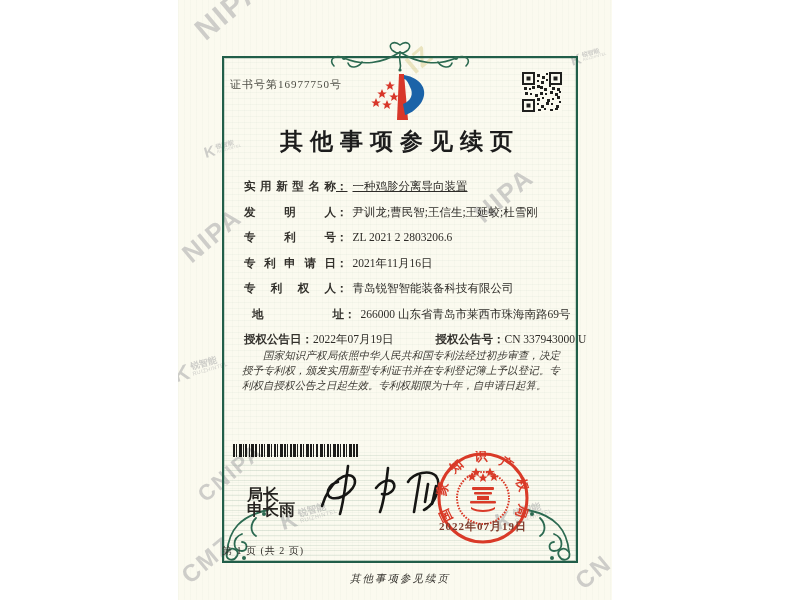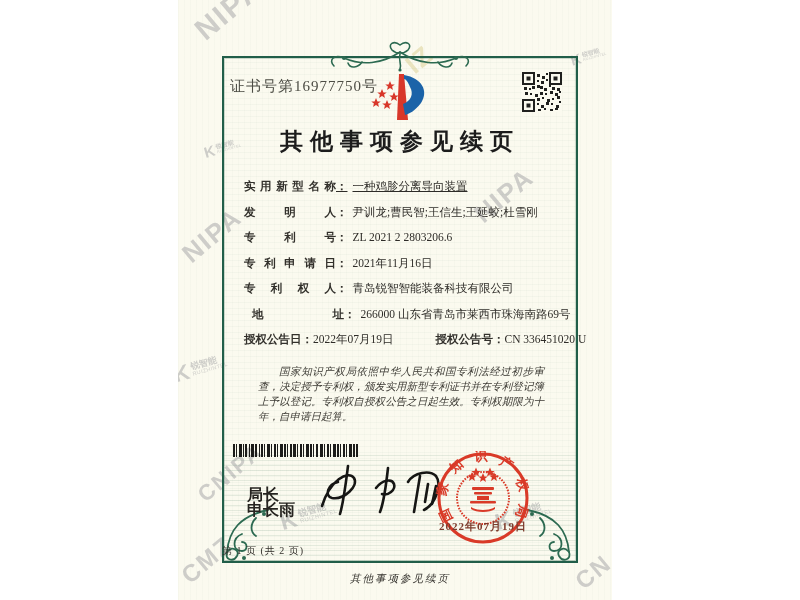--- a/index.html
+++ b/index.html
@@ -45,7 +45,7 @@
   .corner.left{left:42px;top:506px;}
   .corner.right{left:346px;top:506px;transform:scaleX(-1);}
   
-  .cert-no{position:absolute;left:52px;top:77px;font-size:15px;color:#4c4c44;letter-spacing:1px;}
+  .cert-no{position:absolute;left:52px;top:77px;font-size:11px;color:#4c4c44;letter-spacing:1px;}
   .qr{position:absolute;left:344px;top:72px;}
   .logo{position:absolute;left:188px;top:73px;}
   .title{

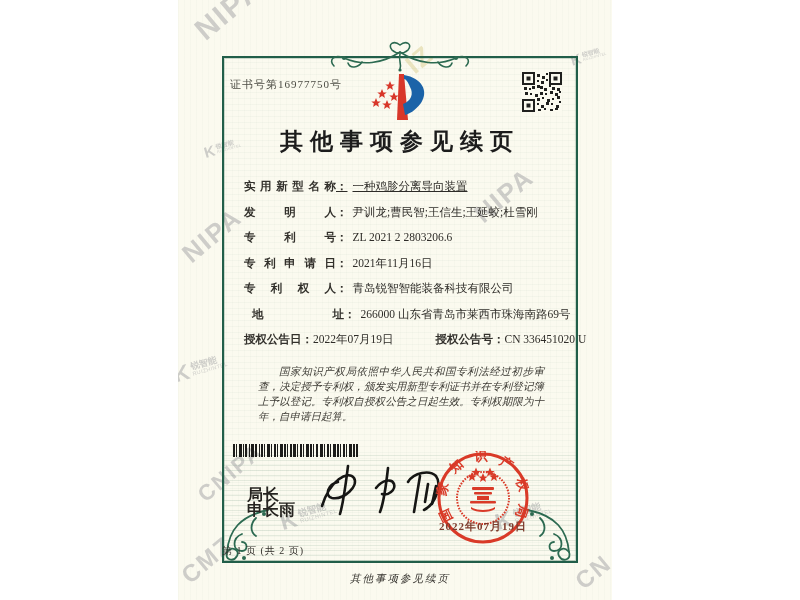--- a/index.html
+++ b/index.html
@@ -249,7 +249,7 @@
     <span class="flabel">地址</span><span class="fcolon">：</span><span class="fvalue">266000 山东省青岛市莱西市珠海南路69号</span>
   </div>
   <div class="grantrow" style="top:332px;">
-    <span class="glabel">授权公告日</span><span class="glabel">：</span><span>2022年07月19日</span><span class="sep"></span><span class="glabel">授权公告号</span><span class="glabel">：</span><span>CN 336451020 U</span>
+    <span class="glabel">授权公告日</span><span class="glabel">：</span><span>2022年07月19日</span><span class="sep"></span><span class="glabel">授权公告号</span><span class="glabel">：</span><span>CN 337943000 U</span>
   </div>
 
   <div class="paras">

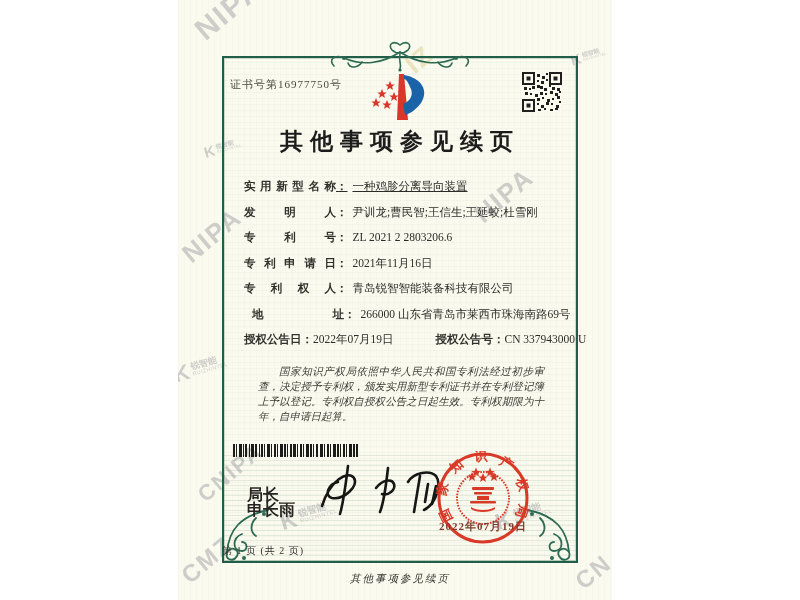--- a/index.html
+++ b/index.html
@@ -63,7 +63,7 @@
   
   .paras{position:absolute;left:64px;top:348px;width:318px;font-size:10.5px;line-height:15px;
          color:#3c3a34;font-style:italic;text-align:justify;}
-  .paras p{margin:16px;text-indent:2em;}
+  .paras p{margin:0;text-indent:2em;}
   
   .barcode{position:absolute;left:55px;top:444px;}
   .signoff{position:absolute;left:69px;top:487px;font-size:16px;color:#262420;line-height:15px;font-weight:bold;}

